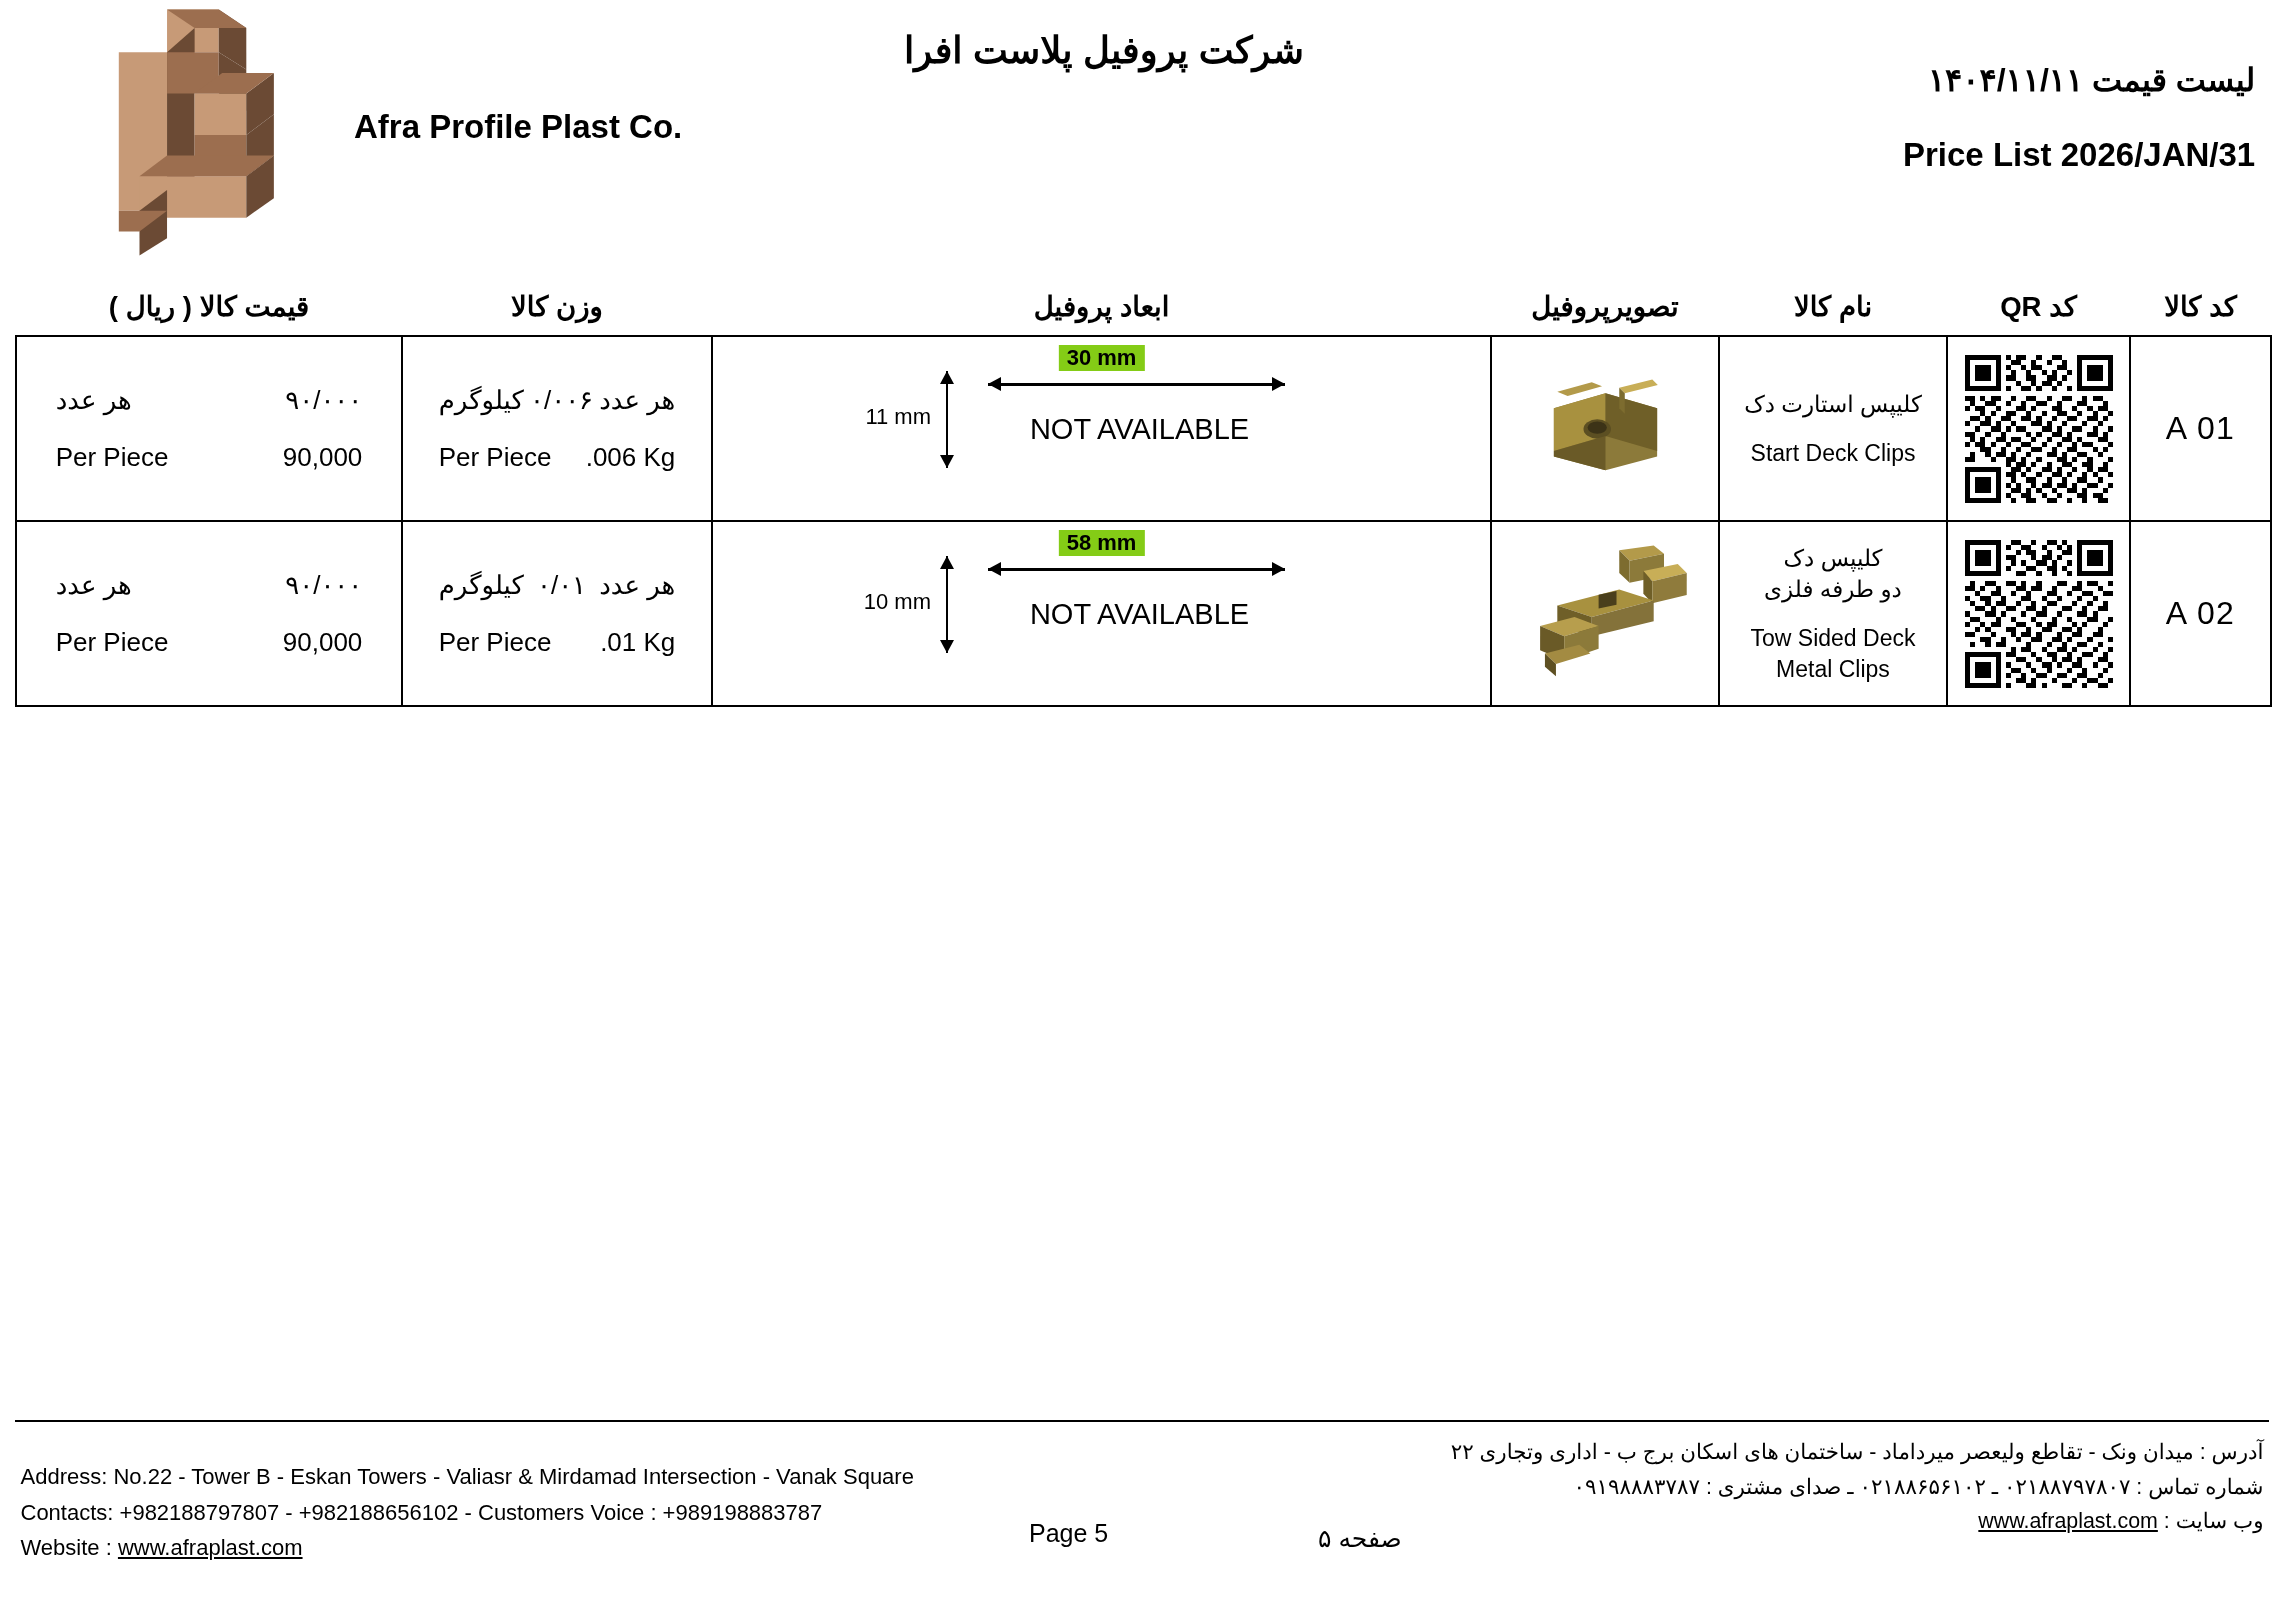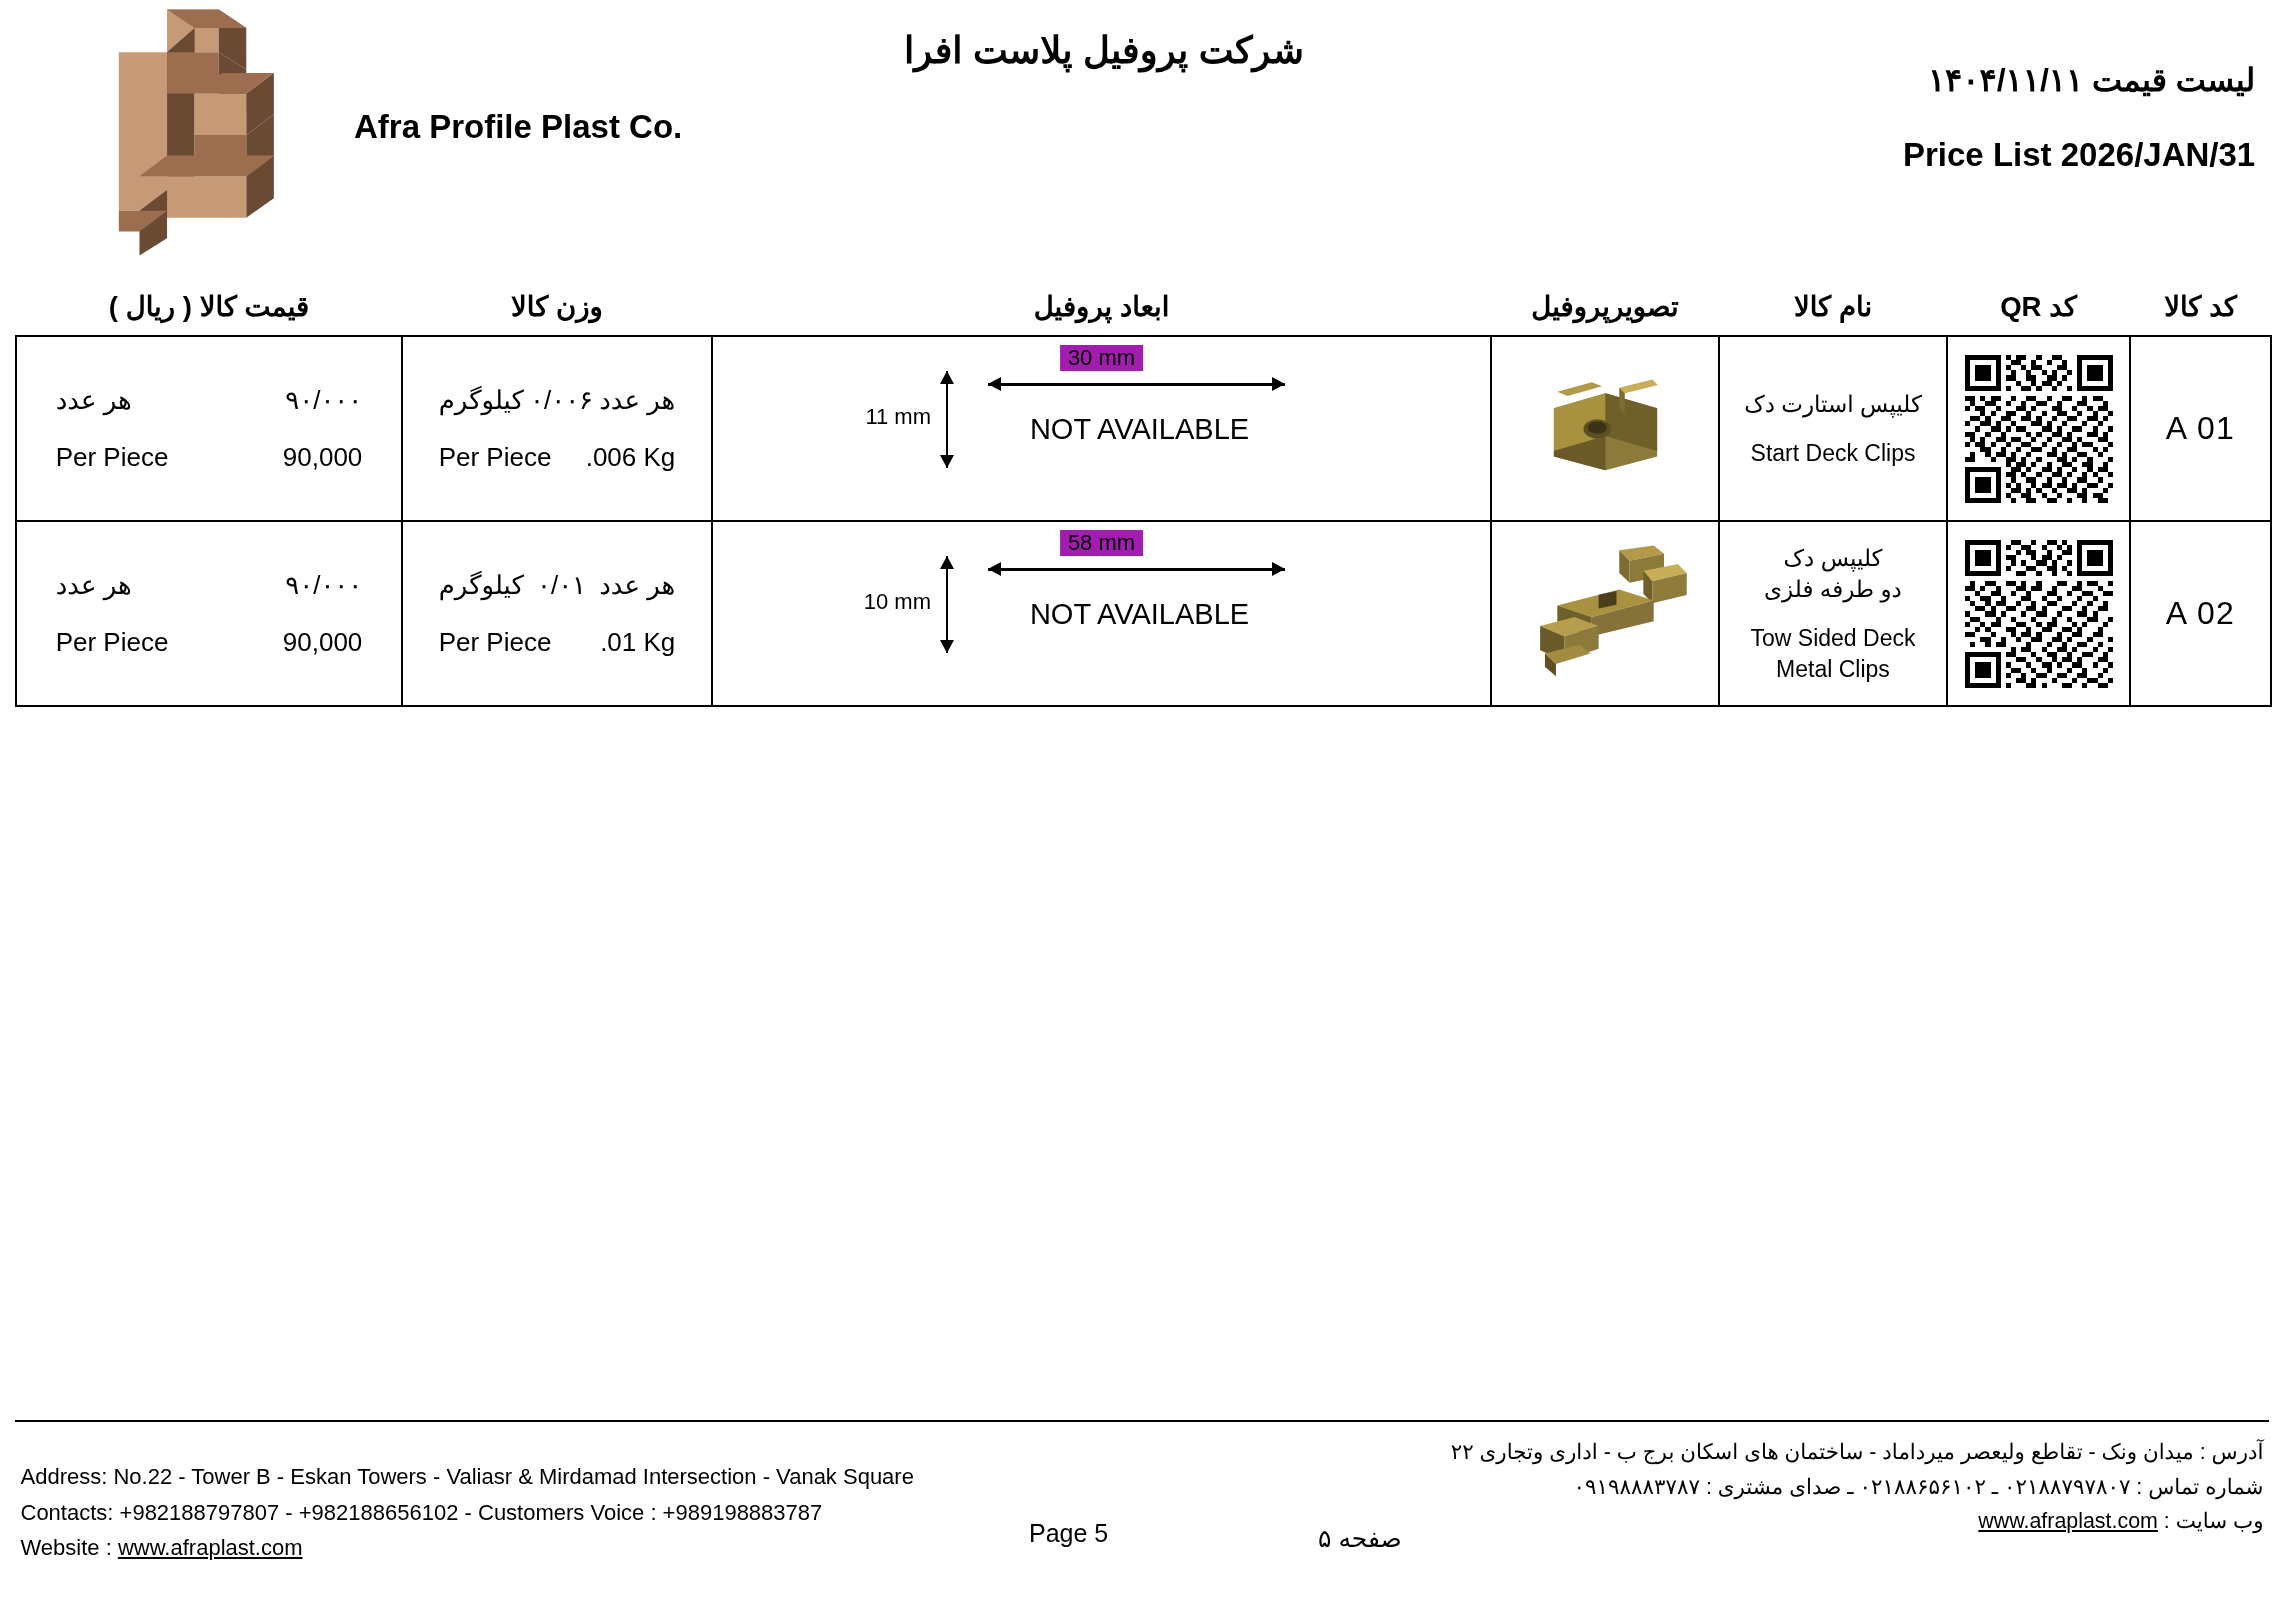--- a/index.html
+++ b/index.html
@@ -157,8 +157,9 @@
     transform: translateX(-50%);
     top: -23.4px;
     font-size: 22px;
-    background: #a21caf;
+    background: #84cc16;
     padding: 0 8.3px;
+    font-weight: bold;
   }
   .arrow-line-h {
     position: relative;

